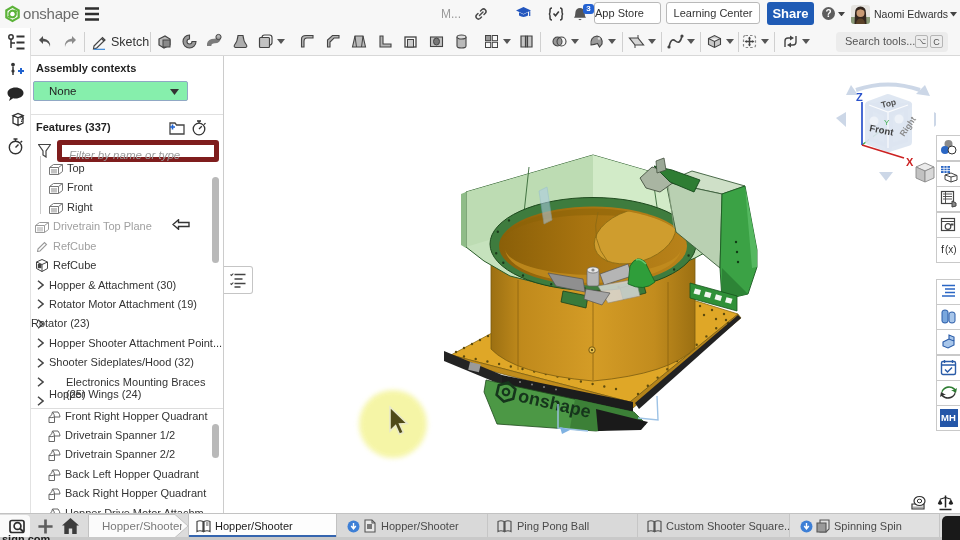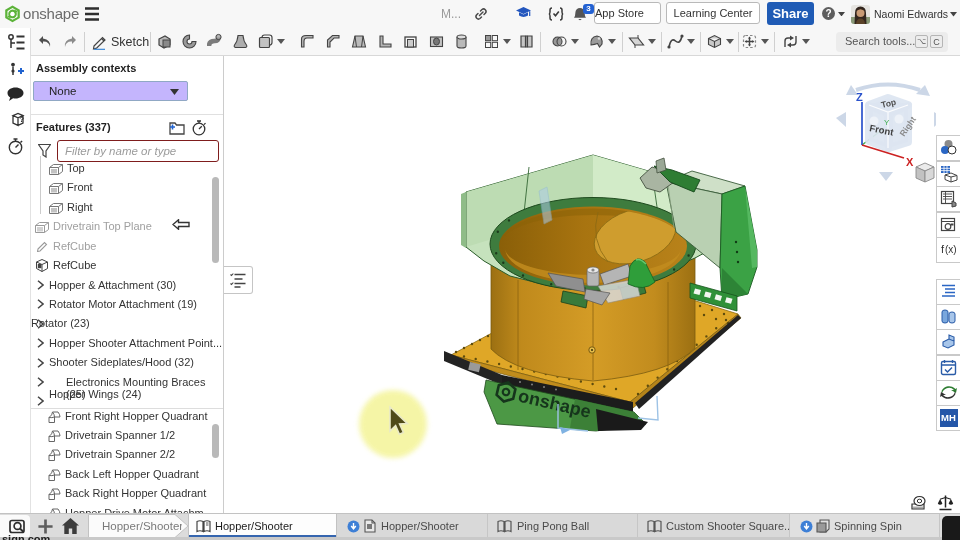--- a/index.html
+++ b/index.html
@@ -238,7 +238,7 @@
 
 <div id="panel" class="abs" style="left:31px;top:56px;width:193px;height:457px;background:#fff;border-right:1px solid #ccc;overflow:hidden;">
   <div class="abs" style="left:5px;top:6px;font-size:11px;font-weight:bold;color:#222;">Assembly contexts</div>
-  <div class="abs" style="left:2px;top:25px;width:155px;height:20px;border:1px solid #90a8c4;border-radius:2px;background:#c4b5fd;">
+  <div class="abs" style="left:2px;top:25px;width:155px;height:20px;border:1px solid #90a8c4;border-radius:2px;background:#86efac;">
     <div class="abs" style="left:15px;top:3px;font-size:11.5px;color:#222;">None</div>
     <svg class="abs" style="right:8px;top:7px;" width="9" height="6" viewBox="0 0 9 6">
           <path d="M0 0 L9 0 L4.5 6 Z" fill="#333"></path>

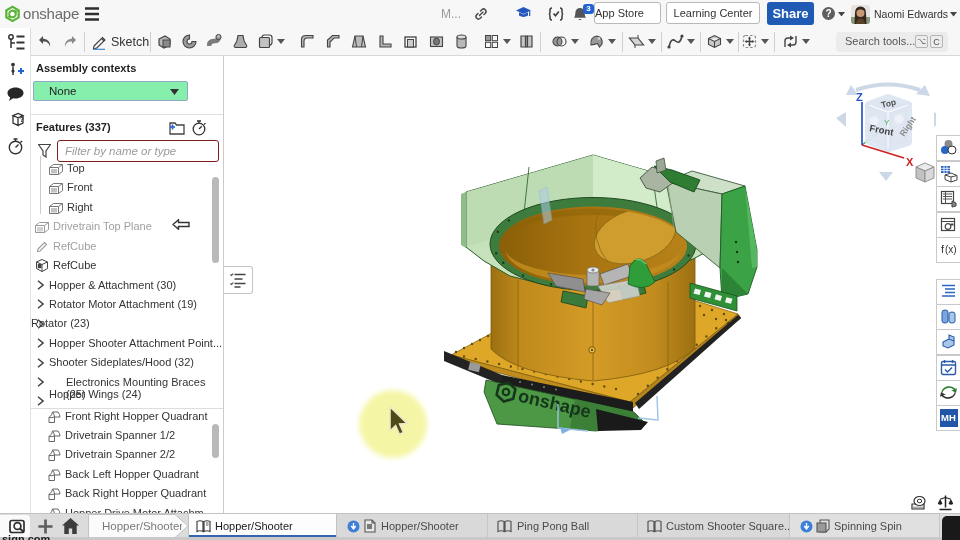--- a/index.html
+++ b/index.html
@@ -258,7 +258,7 @@
   <svg class="abs" style="left:7px;top:88px;" width="13" height="14" viewBox="0 0 13 14">
         <path d="M0.5 0.5 h12 L8 7 v6 l-3 -2 V7 Z" fill="none" stroke="#444" stroke-width="1.2"></path>
       </svg>
-  <div class="abs" style="left:26px;top:84px;width:162px;height:22px;border:1px solid #7f1d1d;border-radius:3px;background:#fff;">
+  <div class="abs" style="left:26px;top:84px;width:162px;height:22px;border:5px solid #7f1d1d;border-radius:3px;background:#fff;">
     <div class="abs" style="left:7px;top:4px;font-size:11.5px;font-style:italic;color:#9b9b9b;white-space:nowrap;">Filter by name or type</div>
   </div>
   <div id="tree">

